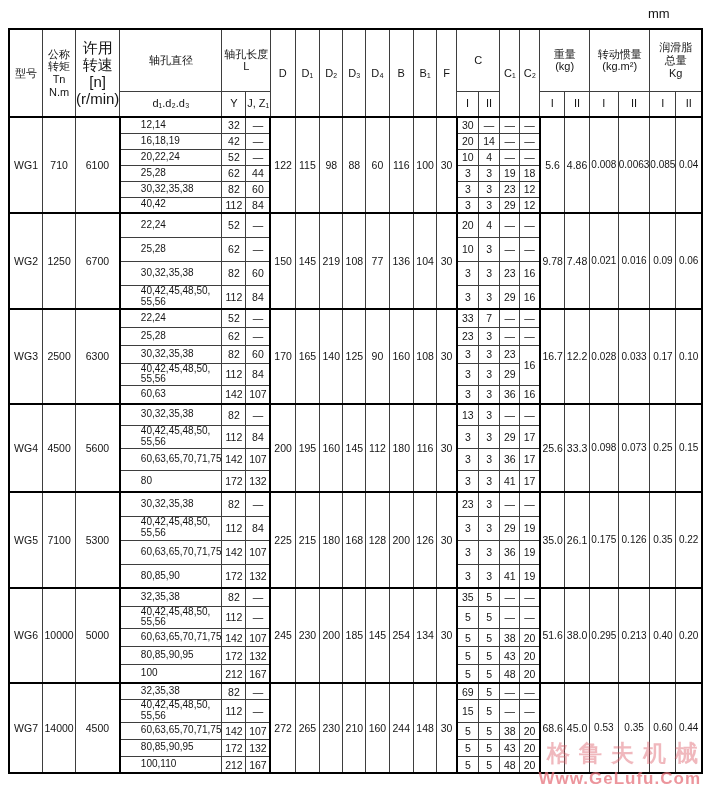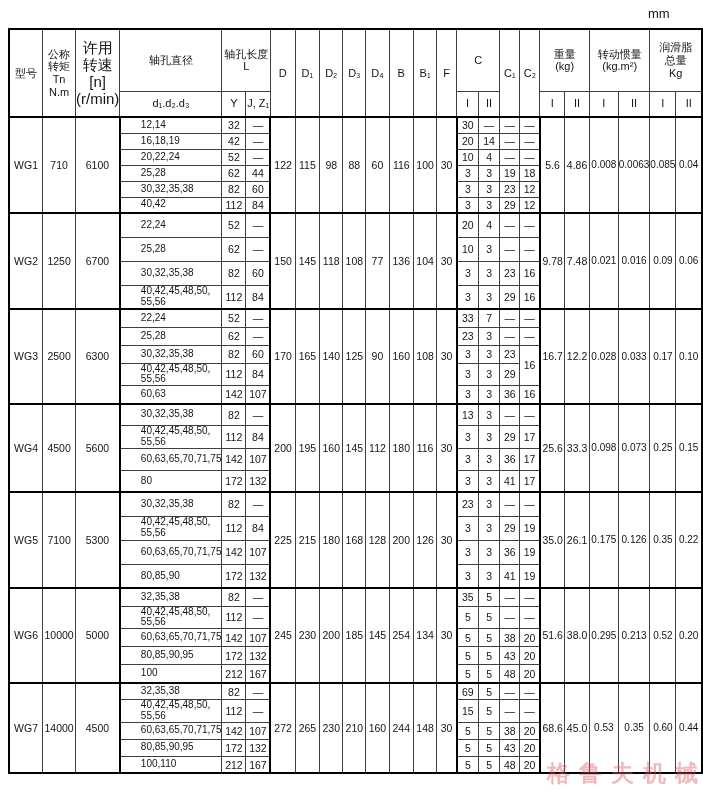--- a/index.html
+++ b/index.html
@@ -194,7 +194,7 @@
           <td class="c-jz">—</td>
           <td rowspan="4">150</td>
           <td rowspan="4">145</td>
-          <td rowspan="4">118</td>
+          <td rowspan="4">219</td>
           <td rowspan="4">108</td>
           <td rowspan="4">77</td>
           <td rowspan="4">136</td>

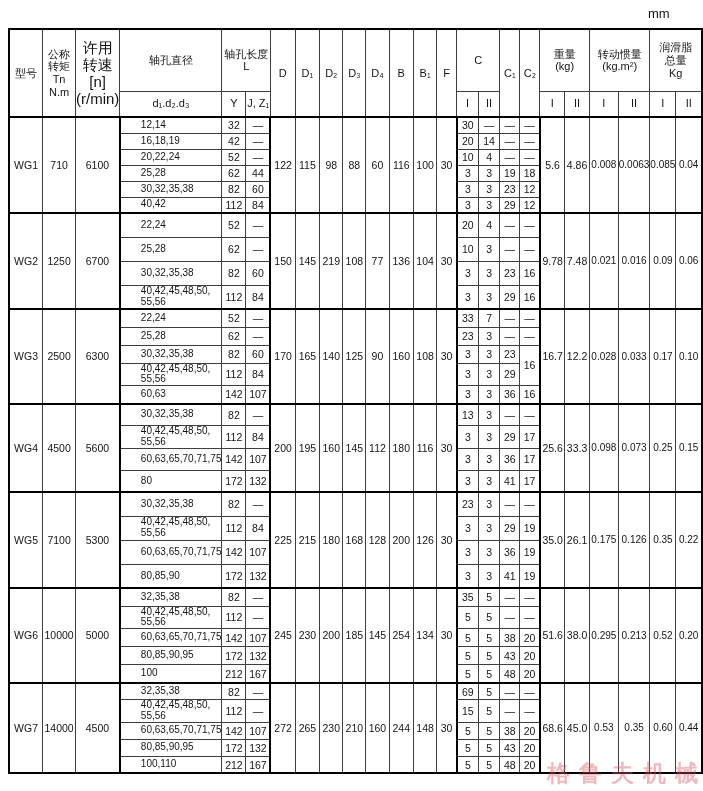--- a/index.html
+++ b/index.html
@@ -432,7 +432,7 @@
           <td rowspan="5">38.0</td>
           <td class="c-sm" rowspan="5">0.295</td>
           <td class="c-sm" rowspan="5">0.213</td>
-          <td class="c-sm" rowspan="5">0.52</td>
+          <td class="c-sm" rowspan="5">0.40</td>
           <td class="c-sm" rowspan="5">0.20</td>
         </tr>
         <tr style="height: 18px;">

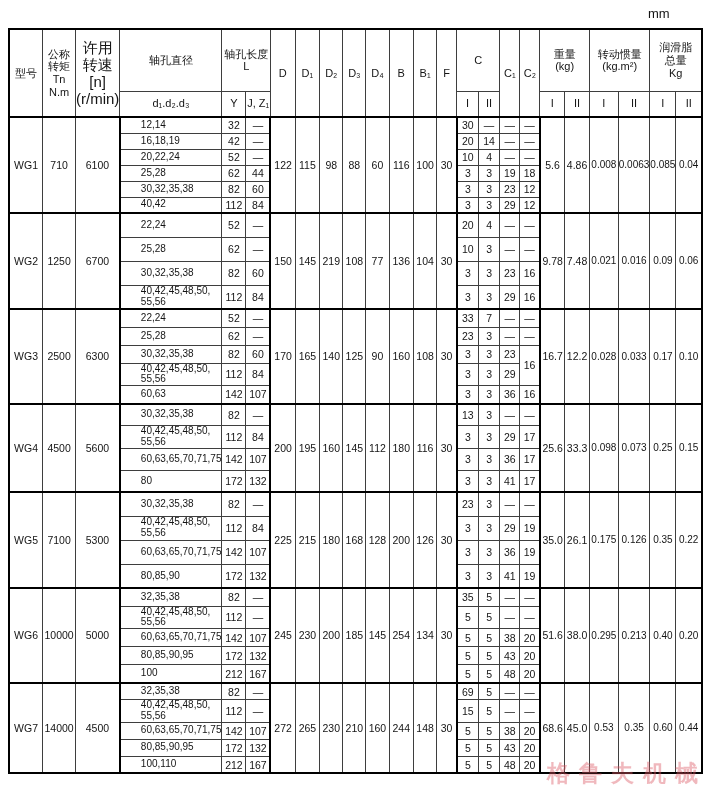--- a/index.html
+++ b/index.html
@@ -541,6 +541,7 @@
 
 <div id="watermark">
   <div class="wm-cn">格鲁夫机械</div>
+  <div class="wm-url">Www.GeLufu.Com</div>
 </div>
 
 </body></html>

